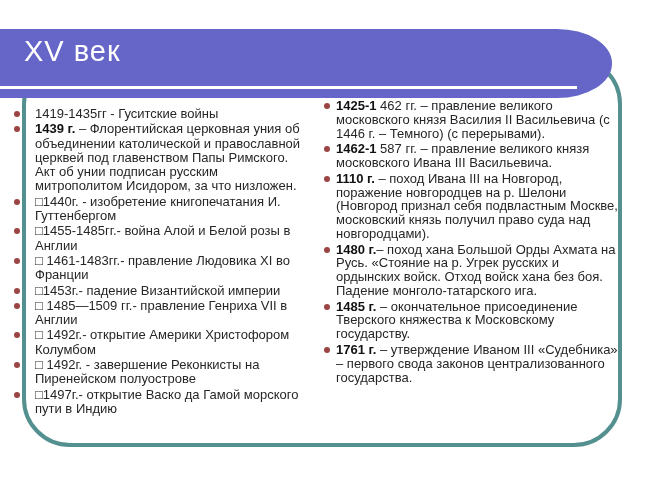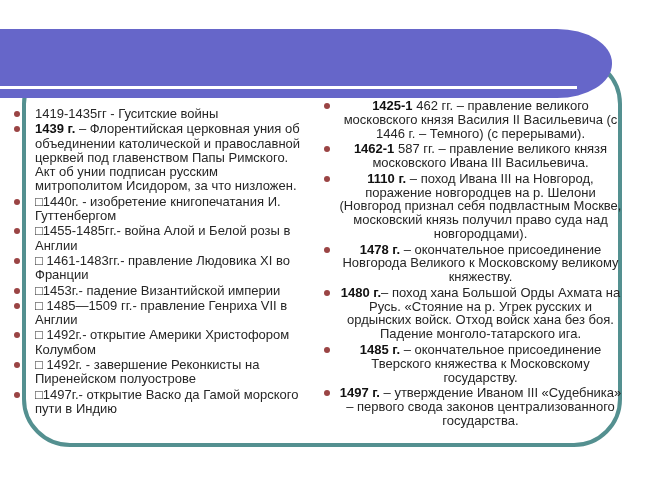--- a/index.html
+++ b/index.html
@@ -97,6 +97,7 @@
 <div class="slide">
   <div class="content-box"></div>
   <div class="banner">
+    <div class="title">XV век</div>
     <div class="banner-line"></div>
   </div>
   <div class="col col-left">

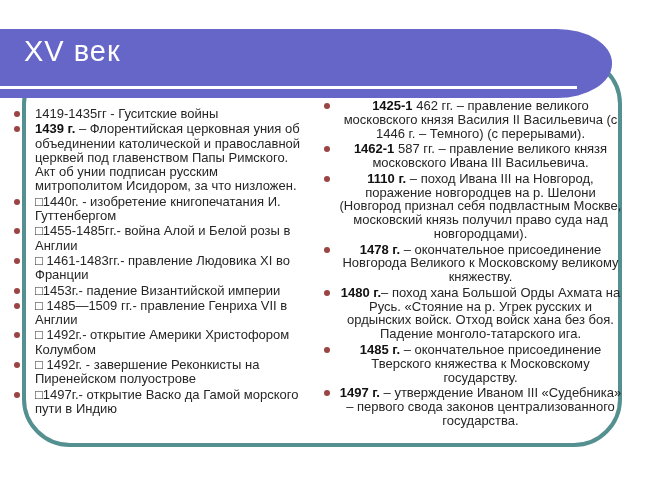--- a/index.html
+++ b/index.html
@@ -74,7 +74,6 @@
     top: 99px;
     width: 289px;
     line-height: 1.06;
-    text-align: center;
   }
   .item { position: relative; }
   .col-left .item { margin-bottom: 1px; }

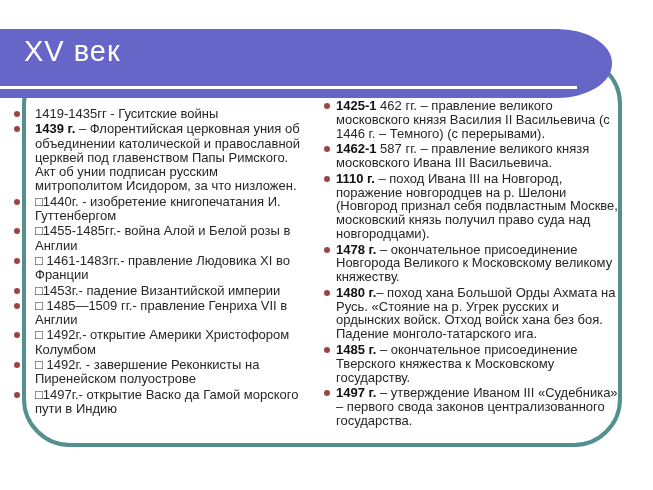--- a/index.html
+++ b/index.html
@@ -115,7 +115,6 @@
       <div class="item"><span class="bullet"></span><b>1425-1</b><span> 462 гг. – правление великого московского князя Василия II Васильевича (с 1446 г. – Темного) (с перерывами).</span></div>
       <div class="item"><span class="bullet"></span><b>1462-1</b><span> 587 гг. – правление великого князя московского Ивана III Васильевича.</span></div>
       <div class="item"><span class="bullet"></span><b>1110 г.</b><span> – поход Ивана III на Новгород, поражение новгородцев на р. Шелони (Новгород признал себя подвластным Москве, московский князь получил право суда над новгородцами).</span></div>
-      <div class="item"><span class="bullet"></span><b>1478 г.</b><span> – окончательное присоединение Новгорода Великого к Московскому великому княжеству.</span></div>
       <div class="item"><span class="bullet"></span><b>1480 г.</b><span>– поход хана Большой Орды Ахмата на Русь. «Стояние на р. Угрек русских и ордынских войск. Отход войск хана без боя. Падение монголо-татарского ига.</span></div>
       <div class="item"><span class="bullet"></span><b>1485 г.</b><span> – окончательное присоединение Тверского княжества к Московскому государству.</span></div>
       <div class="item"><span class="bullet"></span><b>1497 г.</b><span> – утверждение Иваном III «Судебника» – первого свода законов централизованного государства.</span></div>

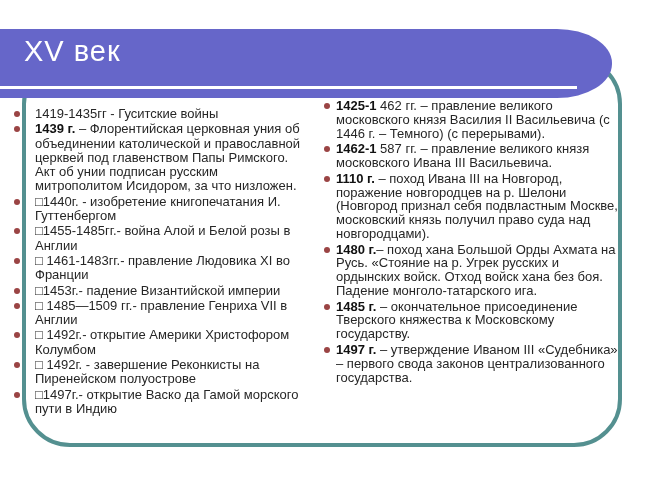--- a/index.html
+++ b/index.html
@@ -117,7 +117,7 @@
       <div class="item"><span class="bullet"></span><b>1110 г.</b><span> – поход Ивана III на Новгород, поражение новгородцев на р. Шелони (Новгород признал себя подвластным Москве, московский князь получил право суда над новгородцами).</span></div>
       <div class="item"><span class="bullet"></span><b>1480 г.</b><span>– поход хана Большой Орды Ахмата на Русь. «Стояние на р. Угрек русских и ордынских войск. Отход войск хана без боя. Падение монголо-татарского ига.</span></div>
       <div class="item"><span class="bullet"></span><b>1485 г.</b><span> – окончательное присоединение Тверского княжества к Московскому государству.</span></div>
-      <div class="item"><span class="bullet"></span><b>1497 г.</b><span> – утверждение Иваном III «Судебника» – первого свода законов централизованного государства.</span></div>
+      <div class="item"><span class="bullet"></span><b>1761 г.</b><span> – утверждение Иваном III «Судебника» – первого свода законов централизованного государства.</span></div>
     </div>
 </div>
 

